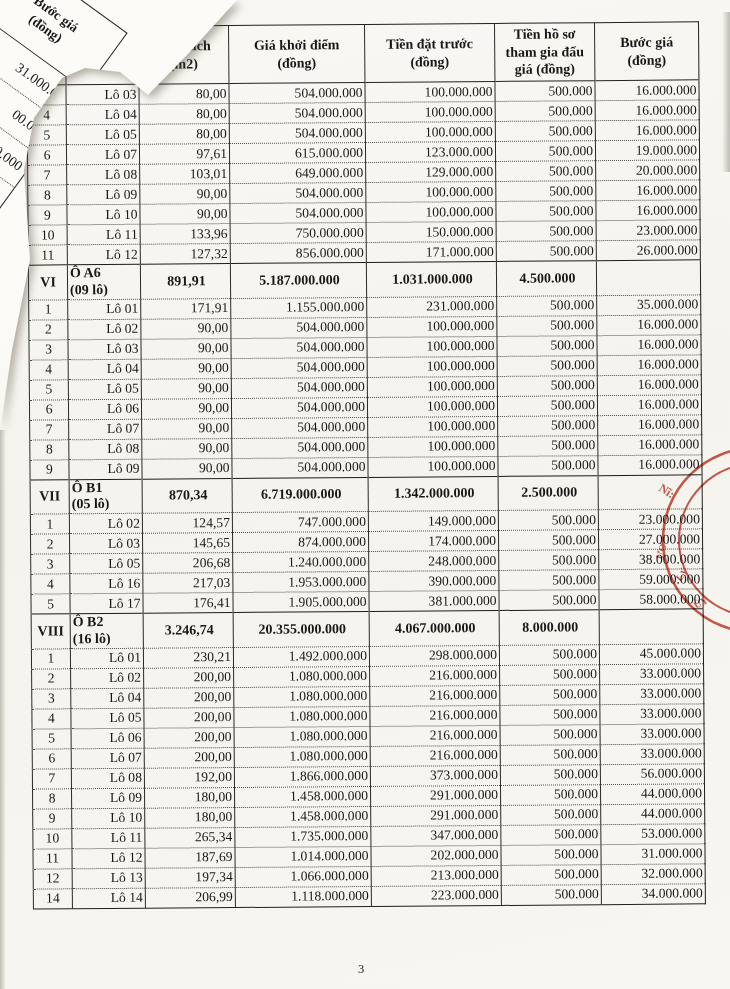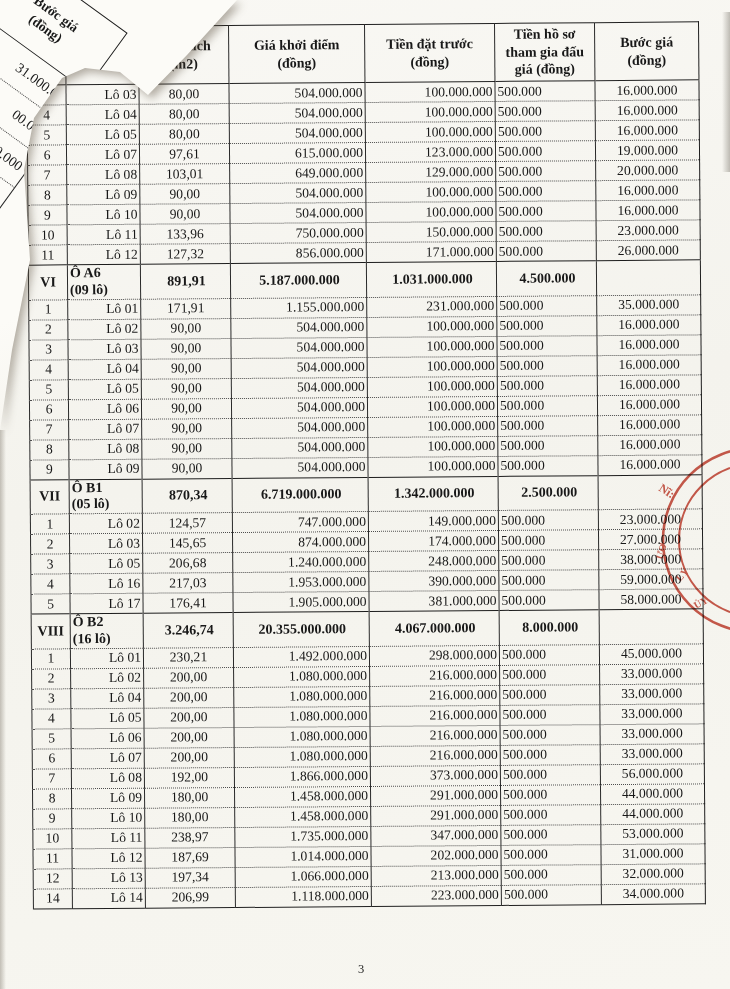--- a/index.html
+++ b/index.html
@@ -33,7 +33,7 @@
   table.main tbody td { border-bottom:1px dotted #4d4d4d; height:20px; }
   tr.data .col-num  { text-align:center; }
   tr.data .col-lot  { text-align:right; }
-  .col-area   { text-align:center; padding-right:6px; }
+  .col-area   { text-align:right; padding-right:6px; }
   .col-price  { text-align:right; padding-right:8px; }
   .col-deposit{ text-align:right; padding-right:4px; }
   .col-fee    { padding-right:5px; }

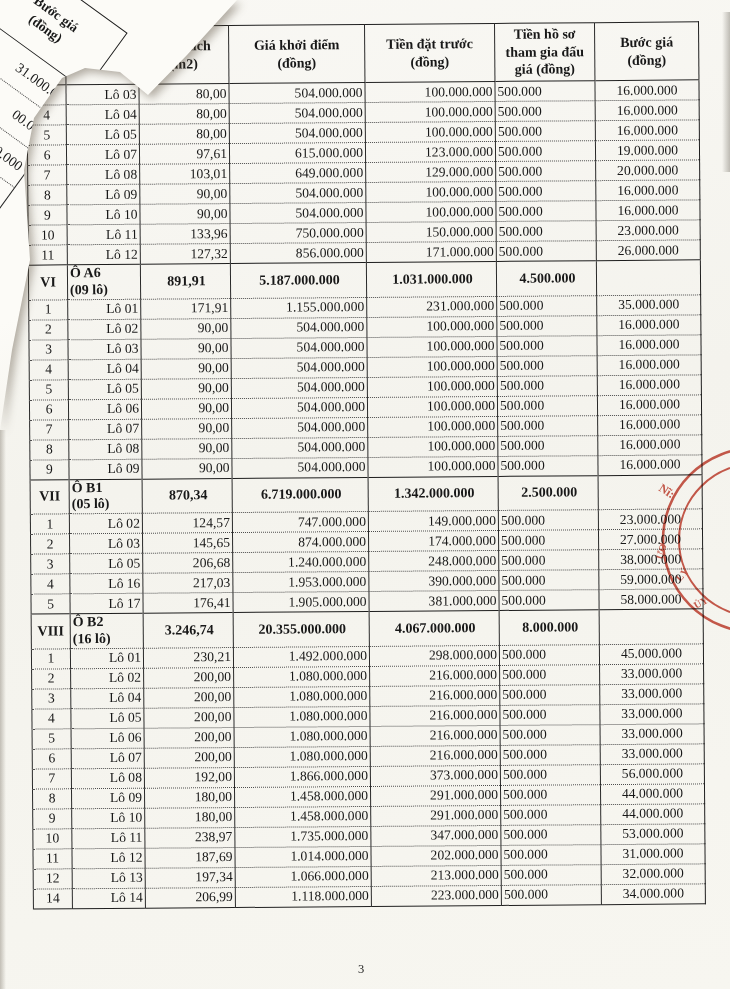--- a/index.html
+++ b/index.html
@@ -36,7 +36,7 @@
   .col-area   { text-align:right; padding-right:6px; }
   .col-price  { text-align:right; padding-right:8px; }
   .col-deposit{ text-align:right; padding-right:4px; }
-  .col-fee    { padding-right:5px; }
+  .col-fee    { text-align:right; padding-right:5px; }
   .col-step   { text-align:center; padding-right:9px; }
   tr.section td {
     font-weight:bold; height:37px; font-size:14px;

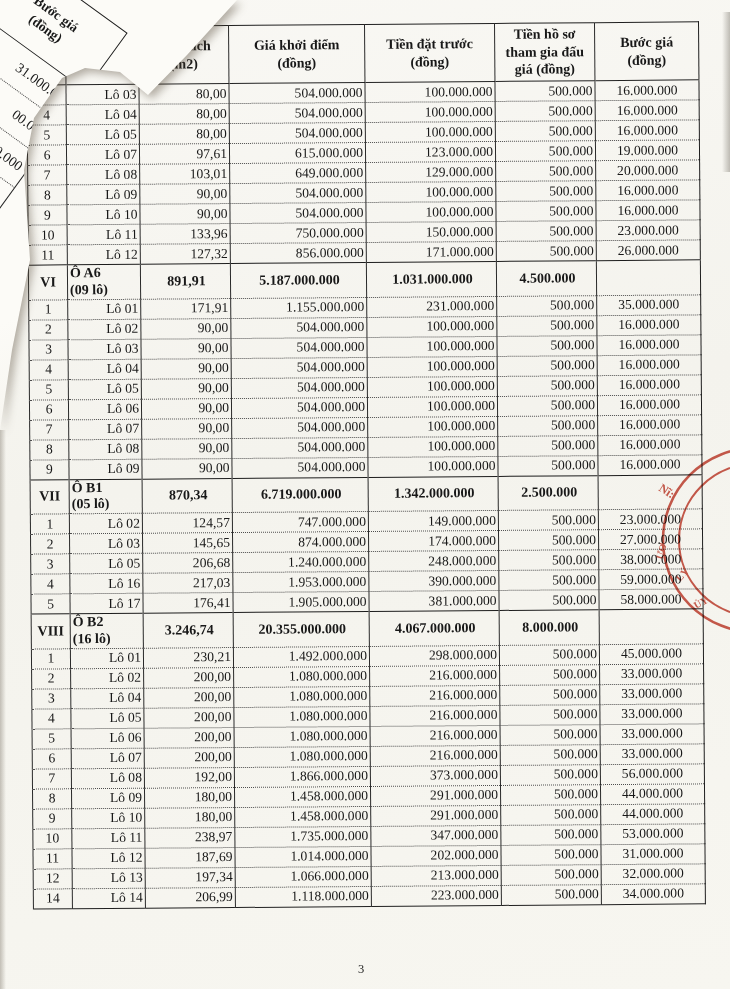--- a/index.html
+++ b/index.html
@@ -37,7 +37,7 @@
   .col-price  { text-align:right; padding-right:8px; }
   .col-deposit{ text-align:right; padding-right:4px; }
   .col-fee    { text-align:right; padding-right:5px; }
-  .col-step   { text-align:center; padding-right:9px; }
+  .col-step   { text-align:right; padding-right:9px; }
   tr.section td {
     font-weight:bold; height:37px; font-size:14px;
     border-top:1.5px solid #1c1c1c; border-bottom:1.5px solid #1c1c1c;

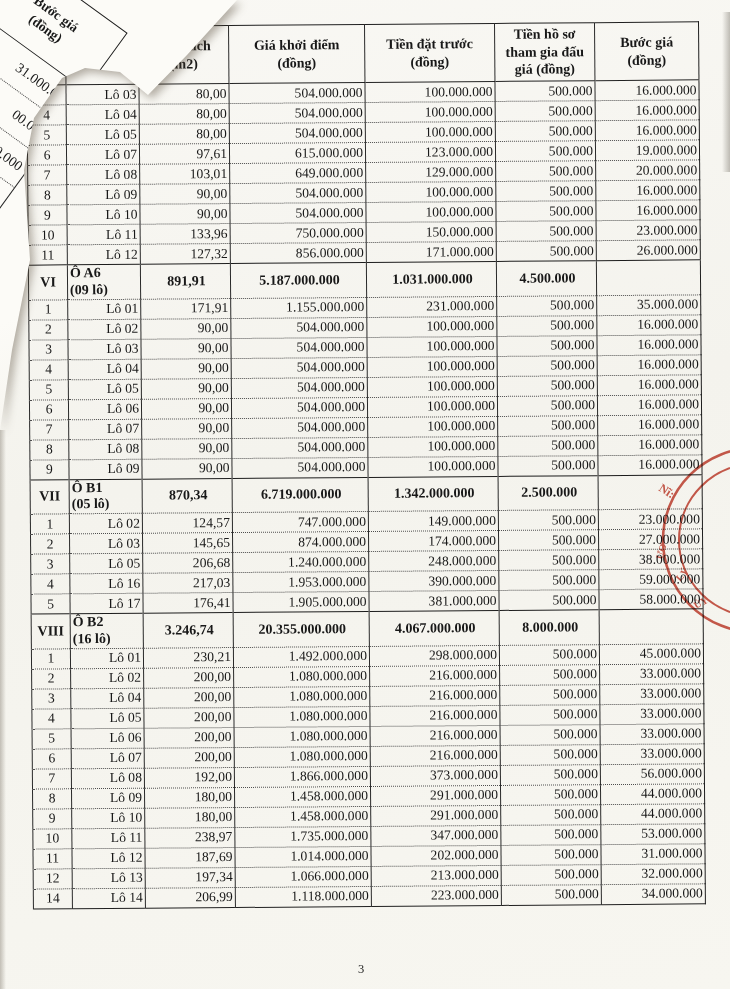--- a/index.html
+++ b/index.html
@@ -439,7 +439,7 @@
           <tr class="data">
             <td class="col-num">10</td>
             <td class="col-lot">Lô 11</td>
-            <td class="col-area">238,97</td>
+            <td class="col-area">265,34</td>
             <td class="col-price">1.735.000.000</td>
             <td class="col-deposit">347.000.000</td>
             <td class="col-fee">500.000</td>

